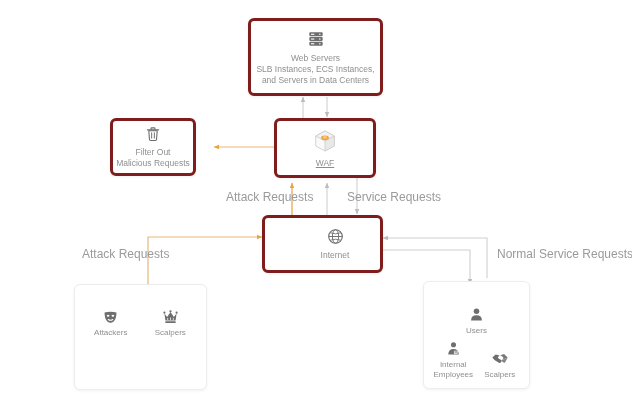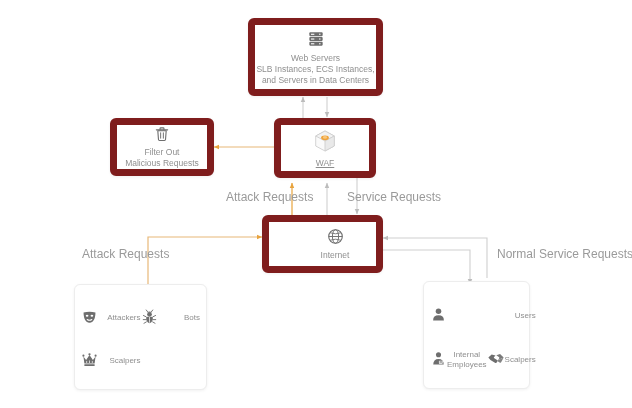--- a/index.html
+++ b/index.html
@@ -34,7 +34,7 @@
     position: absolute;
     z-index: 2;
     background: #ffffff;
-    border: 7px solid #7f1d1d;
+    border: 3px solid #7f1d1d;
     border-radius: 6px;
     box-shadow: 0 1px 3px rgba(0,0,0,0.06);
     box-sizing: border-box;

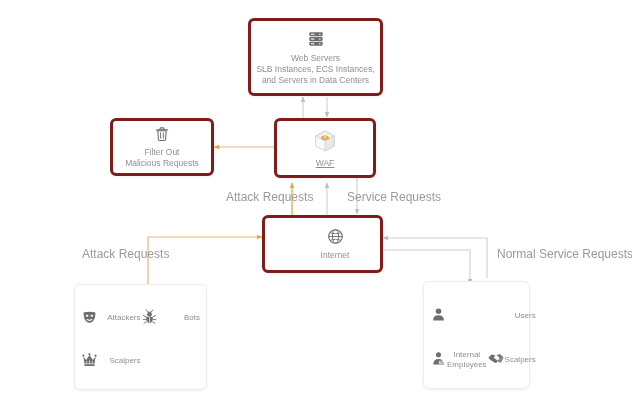--- a/index.html
+++ b/index.html
@@ -197,7 +197,7 @@
     <span class="node-label">WAF</span>
   </div>
 
-  <div class="node" style="left:110px; top:118px; width:104px; height:58px;">
+  <div class="node" style="left:110px; top:118px; width:86px; height:58px;">
     <span class="node-icon">
       <svg width="18" height="18" viewBox="0 0 24 24">
         <path d="M4.5,6.4 L19.5,6.4" stroke="#6e6e6e" stroke-width="1.6" stroke-linecap="round"></path>

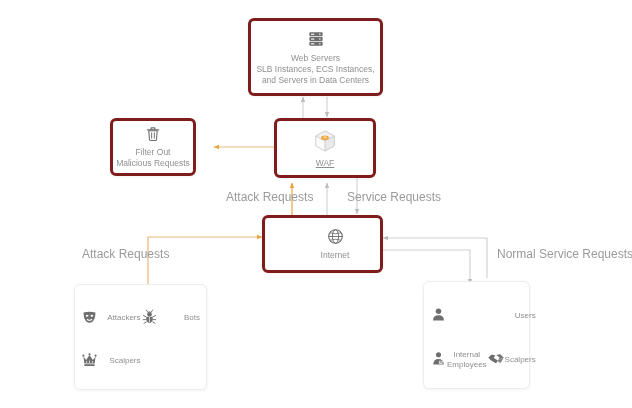--- a/index.html
+++ b/index.html
@@ -86,9 +86,9 @@
   }
   .cell {
     display: flex;
-    flex-direction: row;
+    flex-direction: column;
     align-items: center;
-    justify-content: space-between;
+    justify-content: flex-end;
   }
   .cell-label {
     font-size: 8px;

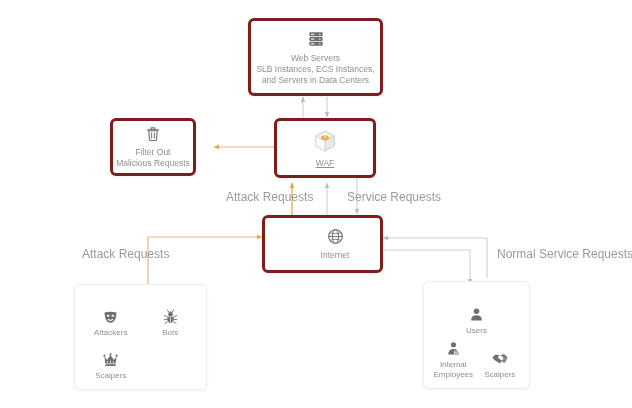--- a/index.html
+++ b/index.html
@@ -239,20 +239,6 @@
         <span class="cell-label">Attackers</span>
       </div>
 
-      <div class="cell">
-        <span class="node-icon">
-          <svg width="17" height="17" viewBox="0 0 24 24">
-            <path d="M8.6,6.6 Q12,3.6 15.4,6.6 Z" fill="#6e6e6e"></path>
-            <path d="M9.2,5.2 L7.4,2.8 M14.8,5.2 L16.6,2.8" stroke="#6e6e6e" stroke-width="1.3" stroke-linecap="round"></path>
-            <ellipse cx="12" cy="9" rx="3.4" ry="2.9" fill="#6e6e6e"></ellipse>
-            <path d="M7.2,13.2 Q12,10.6 16.8,13.2 Q16.8,20.6 12,21.4 Q7.2,20.6 7.2,13.2 Z" fill="#6e6e6e"></path>
-            <path d="M7.2,12.4 L3.4,10.6 M7.2,16.4 L3.2,16.4 M7.6,19.6 L4.2,21.6
-                     M16.8,12.4 L20.6,10.6 M16.8,16.4 L20.8,16.4 M16.4,19.6 L19.8,21.6" stroke="#6e6e6e" stroke-width="1.3" stroke-linecap="round"></path>
-            <path d="M12,12.6 L12,20.8" stroke="#ffffff" stroke-width="1"></path>
-          </svg>
-        </span>
-        <span class="cell-label">Bots</span>
-      </div>
 
       <div class="cell">
         <span class="node-icon">

